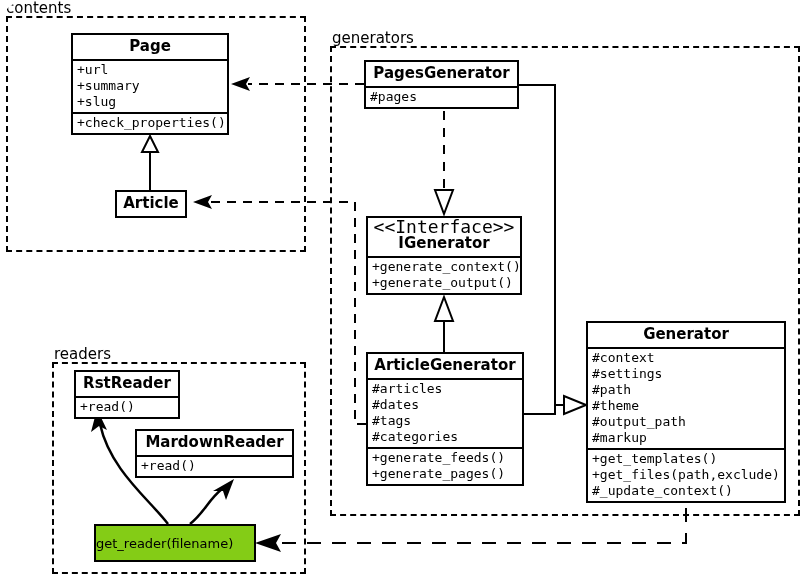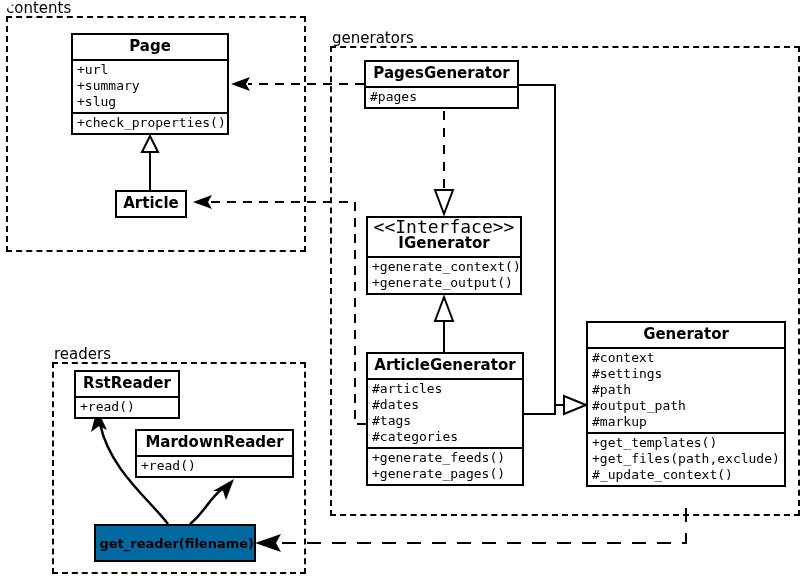--- a/index.html
+++ b/index.html
@@ -231,6 +231,7 @@
       <div class="cls-row">#context</div>
       <div class="cls-row">#settings</div>
       <div class="cls-row">#path</div>
+      <div class="cls-row">#theme</div>
       <div class="cls-row">#output_path</div>
       <div class="cls-row">#markup</div>
     </div>

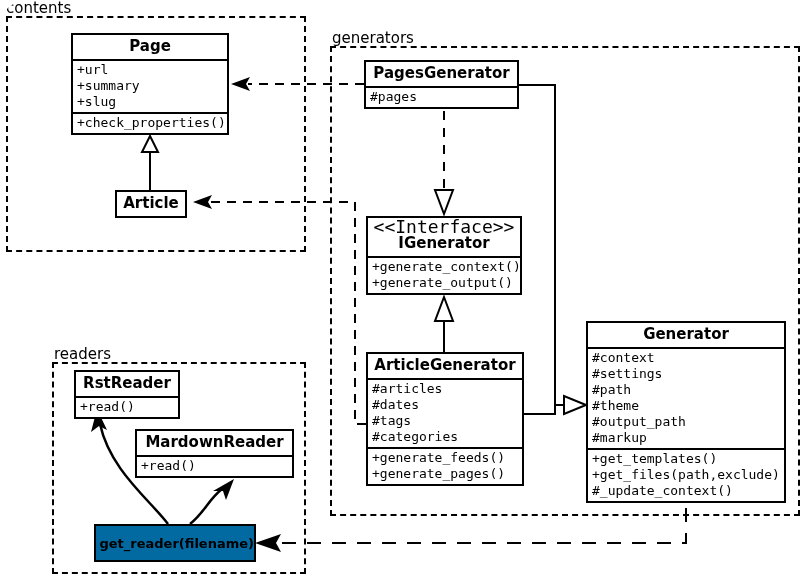--- a/index.html
+++ b/index.html
@@ -86,12 +86,11 @@
     position: absolute;
     box-sizing: border-box;
     border: 2px solid #000;
-    background: #0369a1;
+    background: #84cc16;
     z-index: 5;
     display: flex;
     align-items: center;
-    justify-content: flex-end;
-    font-weight: bold;
+    justify-content: flex-start;
   }
   .plain-box span {
     font-family: "DejaVu Sans", sans-serif;

